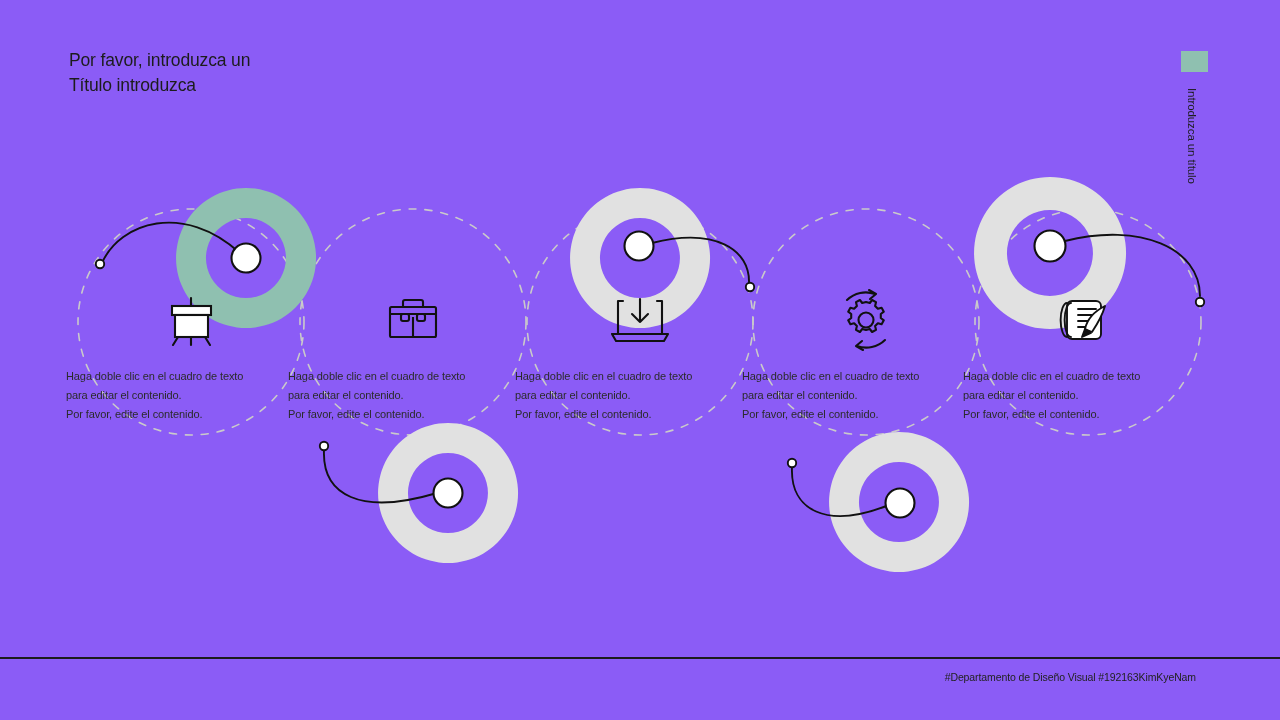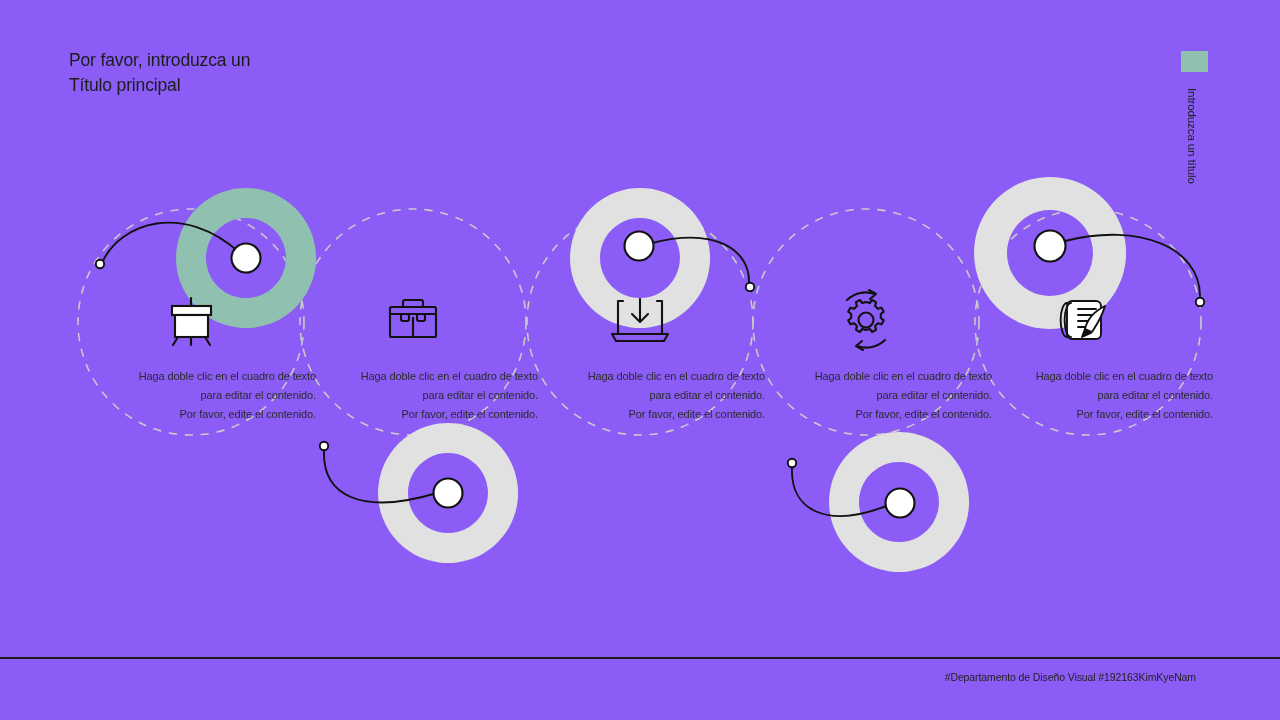--- a/index.html
+++ b/index.html
@@ -196,7 +196,7 @@
 
   <div class="title-block">
     <span class="title-line">Por favor, introduzca un</span>
-    <span class="title-line">Título principal</span>
+    <span class="title-line">Título introduzca</span>
   </div>
 
   <div class="side-swatch" style="background: rgb(143, 192, 176);"></div>

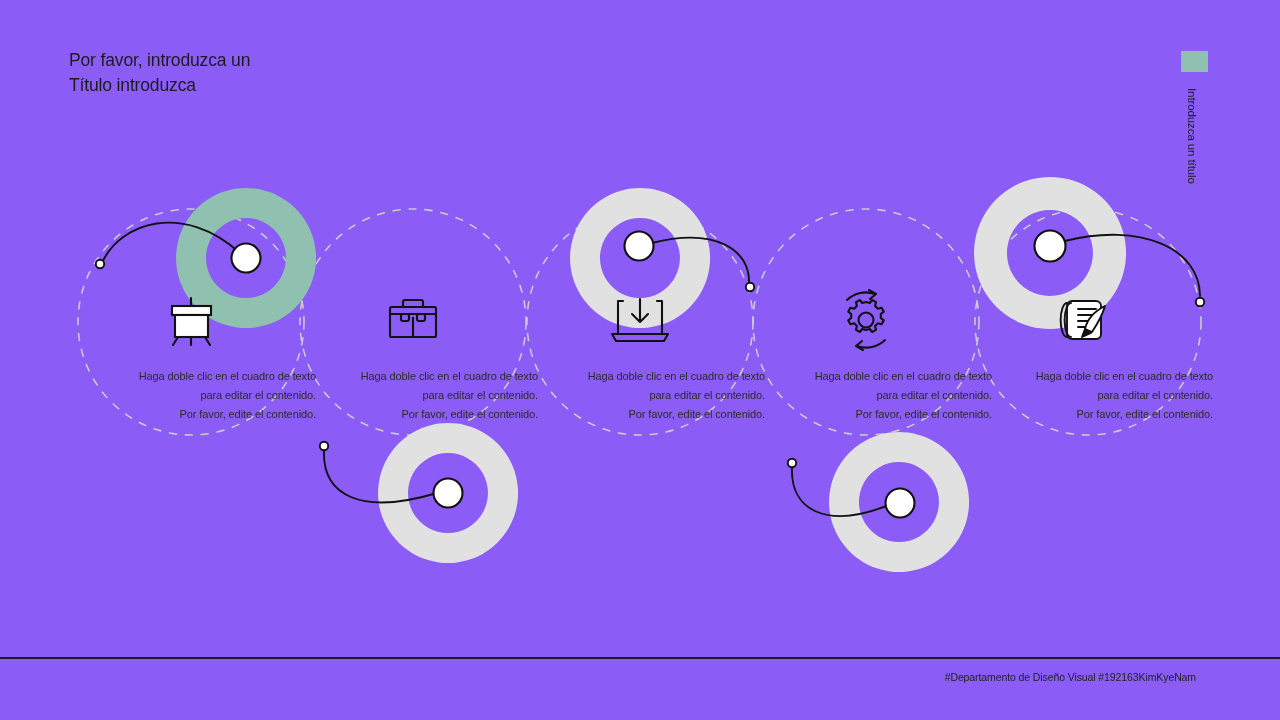--- a/index.html
+++ b/index.html
@@ -69,7 +69,7 @@
   .caption {
     position: absolute;
     width: 250px;
-    text-align: right;
+    text-align: left;
     font-size: 11px;
     line-height: 19px;
     color: #2b2b2b;

